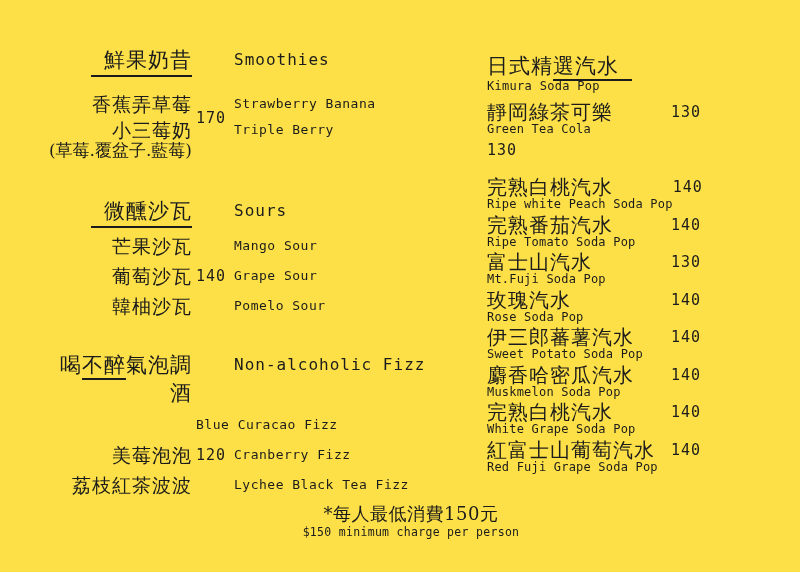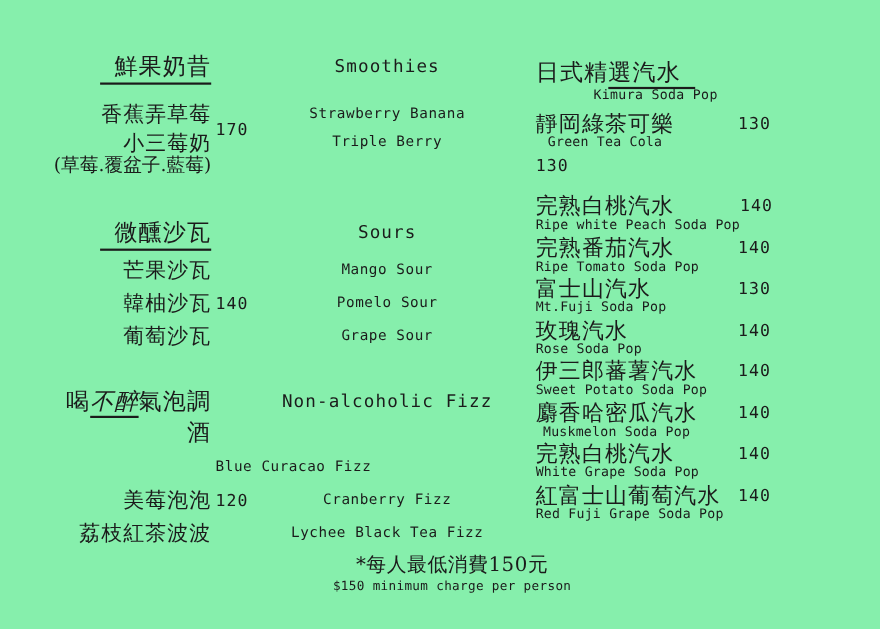--- a/index.html
+++ b/index.html
@@ -12,7 +12,7 @@
     position:relative;
     -webkit-font-smoothing:antialiased;
   }
-  .page{position:absolute;inset:0;width:800px;height:572px;background:#86efac;}
+  .page{position:absolute;inset:0;width:800px;height:572px;background:#fde047;}
 
   
   .zh{font-family:"DejaVu Serif","Liberation Serif",serif;}

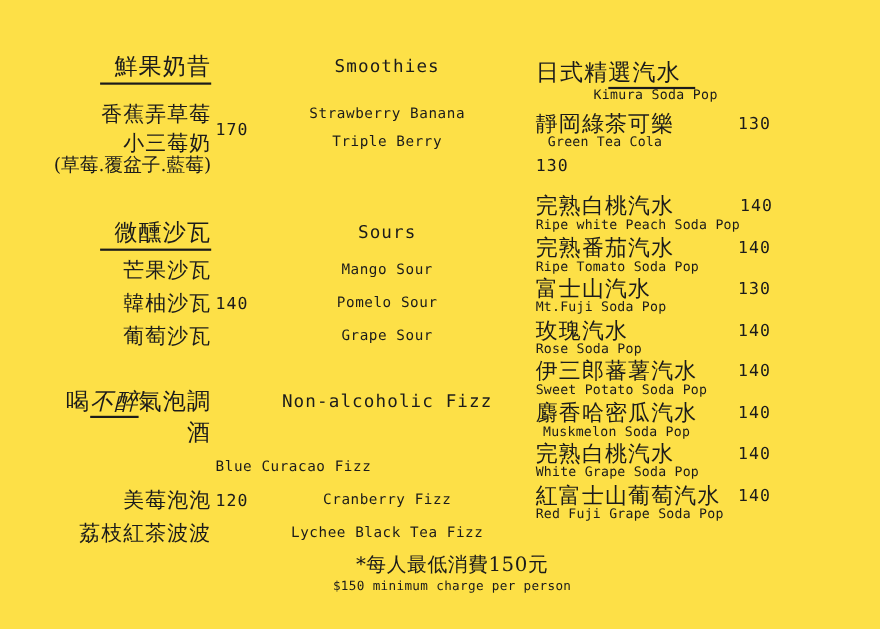--- a/index.html
+++ b/index.html
@@ -16,7 +16,7 @@
 
   
   .zh{font-family:"DejaVu Serif","Liberation Serif",serif;}
-  .mono{font-family:"DejaVu Sans Mono","Liberation Mono",monospace;text-align:center;}
+  .mono{font-family:"DejaVu Sans Mono","Liberation Mono",monospace;}
 
   
   .left-col{position:absolute;left:40px;top:0;width:430px;height:572px;}

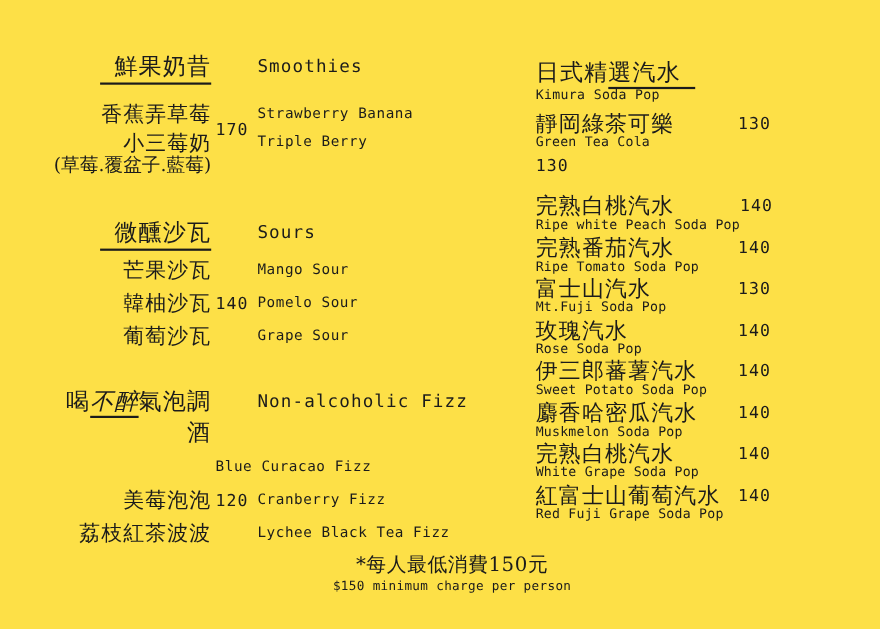--- a/index.html
+++ b/index.html
@@ -110,14 +110,14 @@
           <div class="cell-en mono">Mango Sour</div>
         </div>
         <div class="lrow">
+          <div class="cell-zh zh">葡萄沙瓦</div>
+          <div></div>
+          <div class="cell-en mono">Grape Sour</div>
+        </div>
+        <div class="lrow">
           <div class="cell-zh zh">韓柚沙瓦</div>
           <div></div>
           <div class="cell-en mono">Pomelo Sour</div>
-        </div>
-        <div class="lrow">
-          <div class="cell-zh zh">葡萄沙瓦</div>
-          <div></div>
-          <div class="cell-en mono">Grape Sour</div>
         </div>
         <div class="group-price mono">140</div>
       </div>

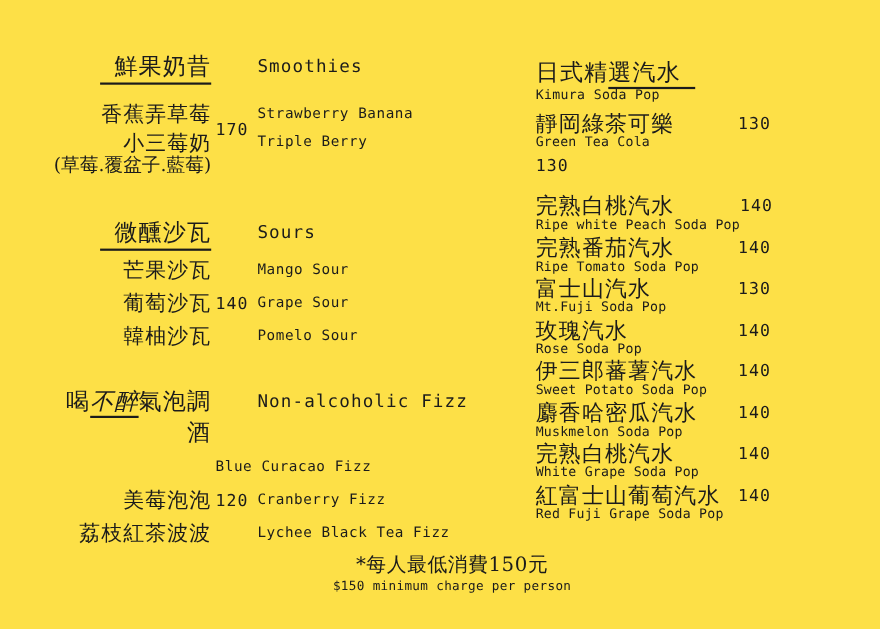--- a/index.html
+++ b/index.html
@@ -37,7 +37,7 @@
   .sec-sours .items .cell-en,.sec-fizz .items .cell-en{line-height:30px;}
 
   .ul-full{display:inline-block;border-bottom:2px solid #1b1b1b;padding-left:13px;padding-bottom:1px;}
-  .ul-part{border-bottom:2px solid #1b1b1b;padding-bottom:1px;font-style:italic;}
+  .ul-part{border-bottom:2px solid #1b1b1b;padding-bottom:1px;}
 
   .items{position:relative;}
   .group-price{

